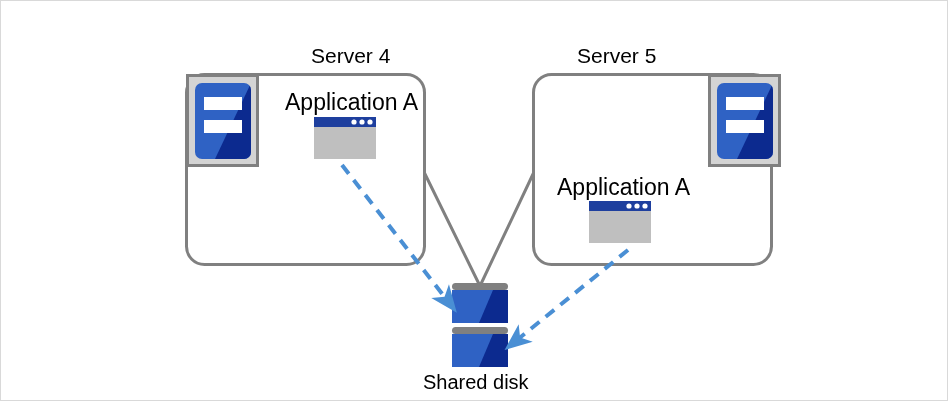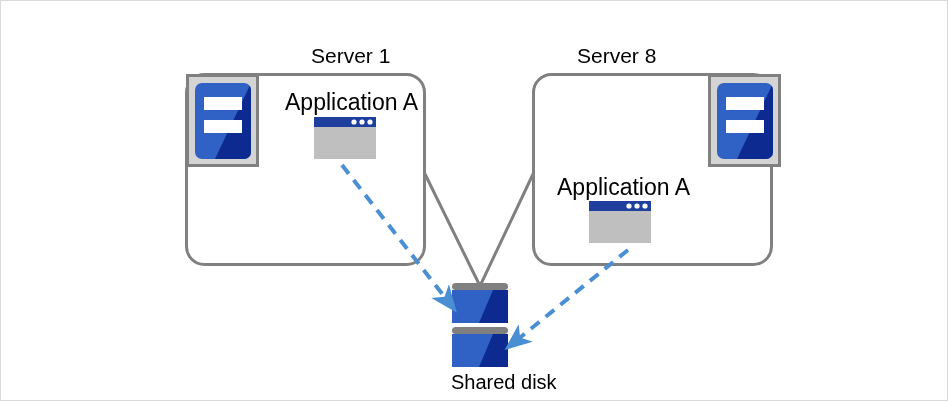--- a/index.html
+++ b/index.html
@@ -136,7 +136,7 @@
     </g>
   </svg>
 
-  <div class="label server-title" style="left:310px; top:44px;">Server 1</div>
+  <div class="label server-title" style="left:310px; top:44px;">Server 4</div>
 
   <div class="label app-title" style="left:284px; top:90px;">Application A</div>
 

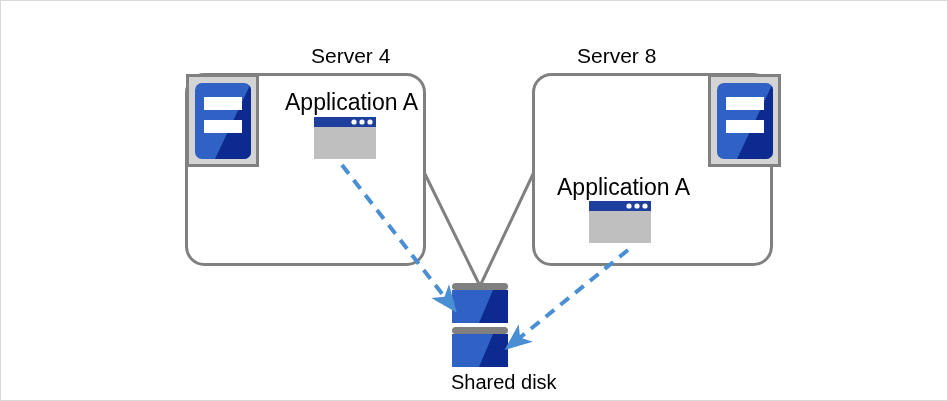--- a/index.html
+++ b/index.html
@@ -140,7 +140,7 @@
 
   <div class="label app-title" style="left:284px; top:90px;">Application A</div>
 
-  <div class="label server-title" style="left:576px; top:44px;">Server 8</div>
+  <div class="label server-title" style="left:576px; top:44px;">Server 5</div>
 
   <div class="label app-title" style="left:556px; top:175px;">Application A</div>
 

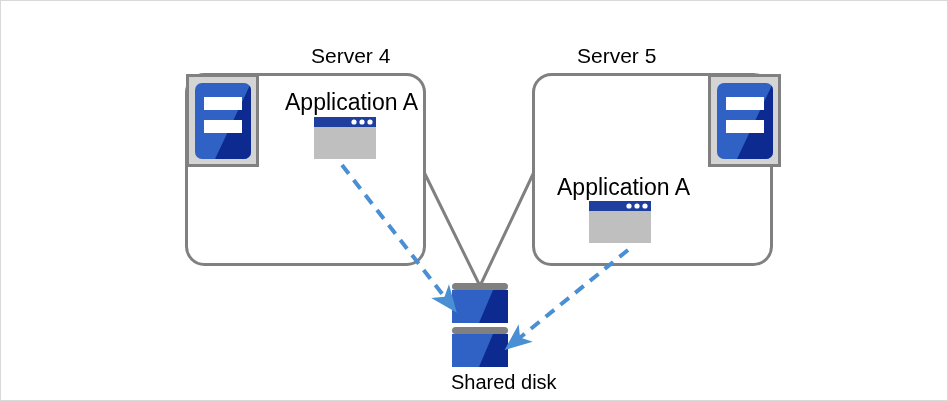--- a/index.html
+++ b/index.html
@@ -41,7 +41,6 @@
   }
   .disk-title {
     font-size: 20px;
-    margin-left: 28px;
   }
 </style>
 </head>

